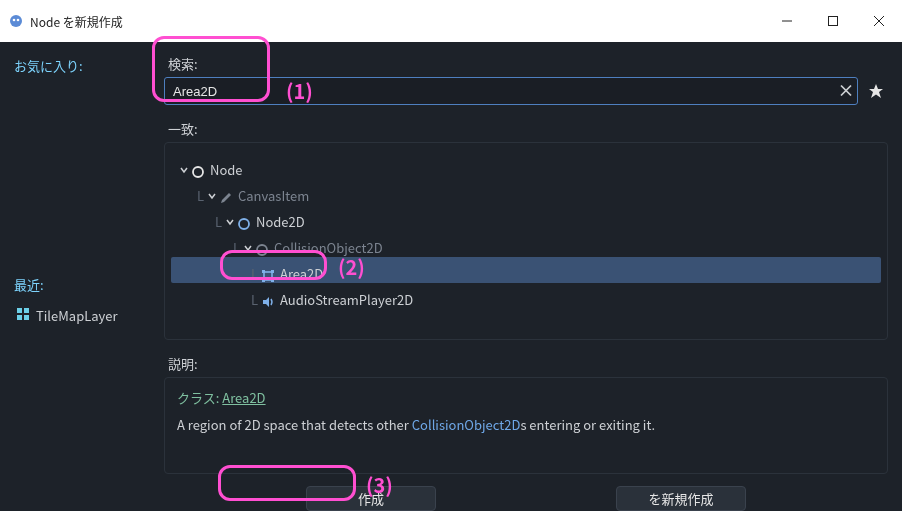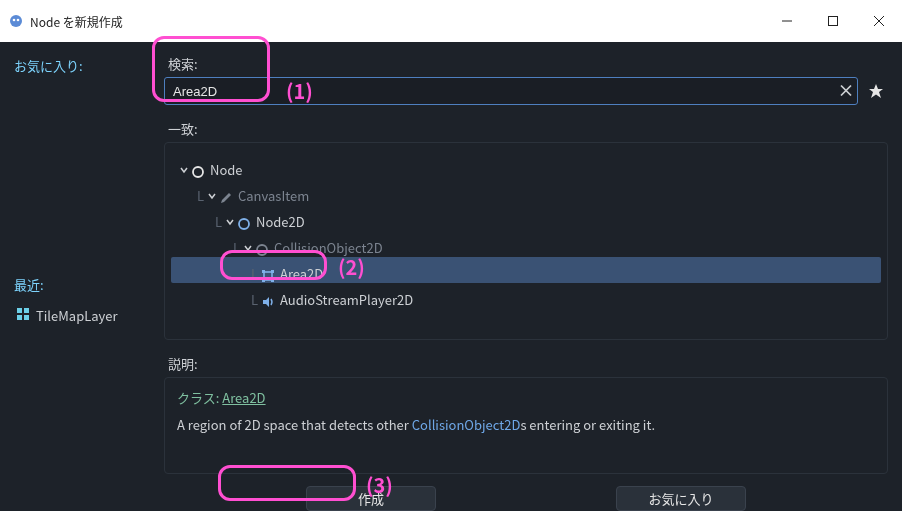--- a/index.html
+++ b/index.html
@@ -205,7 +205,7 @@
 
     <div class="buttons">
       <div class="btn">作成</div>
-      <div class="btn">お気に入り</div>
+      <div class="btn">を新規作成</div>
     </div>
   </div>
 </div>

